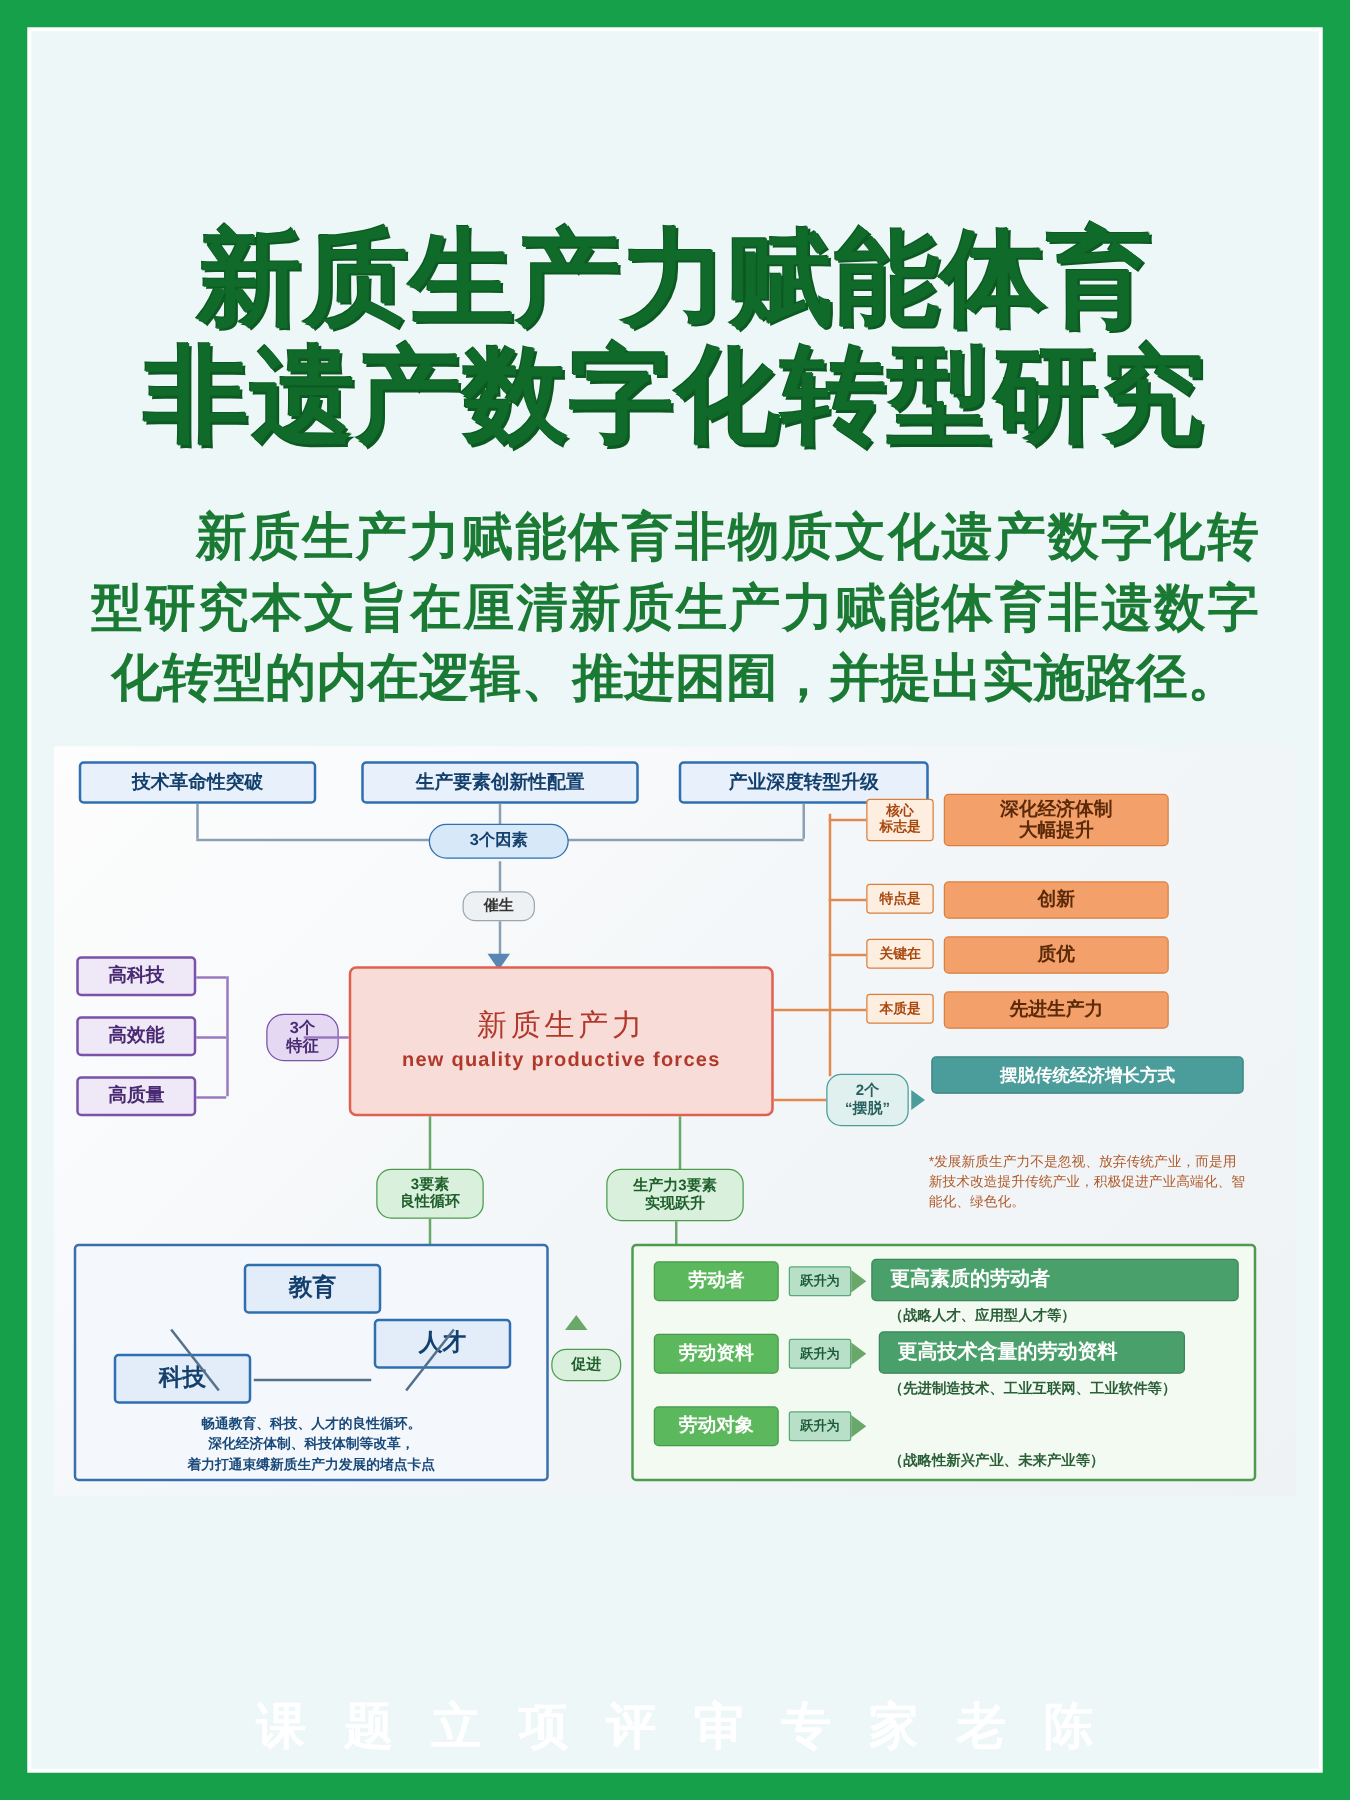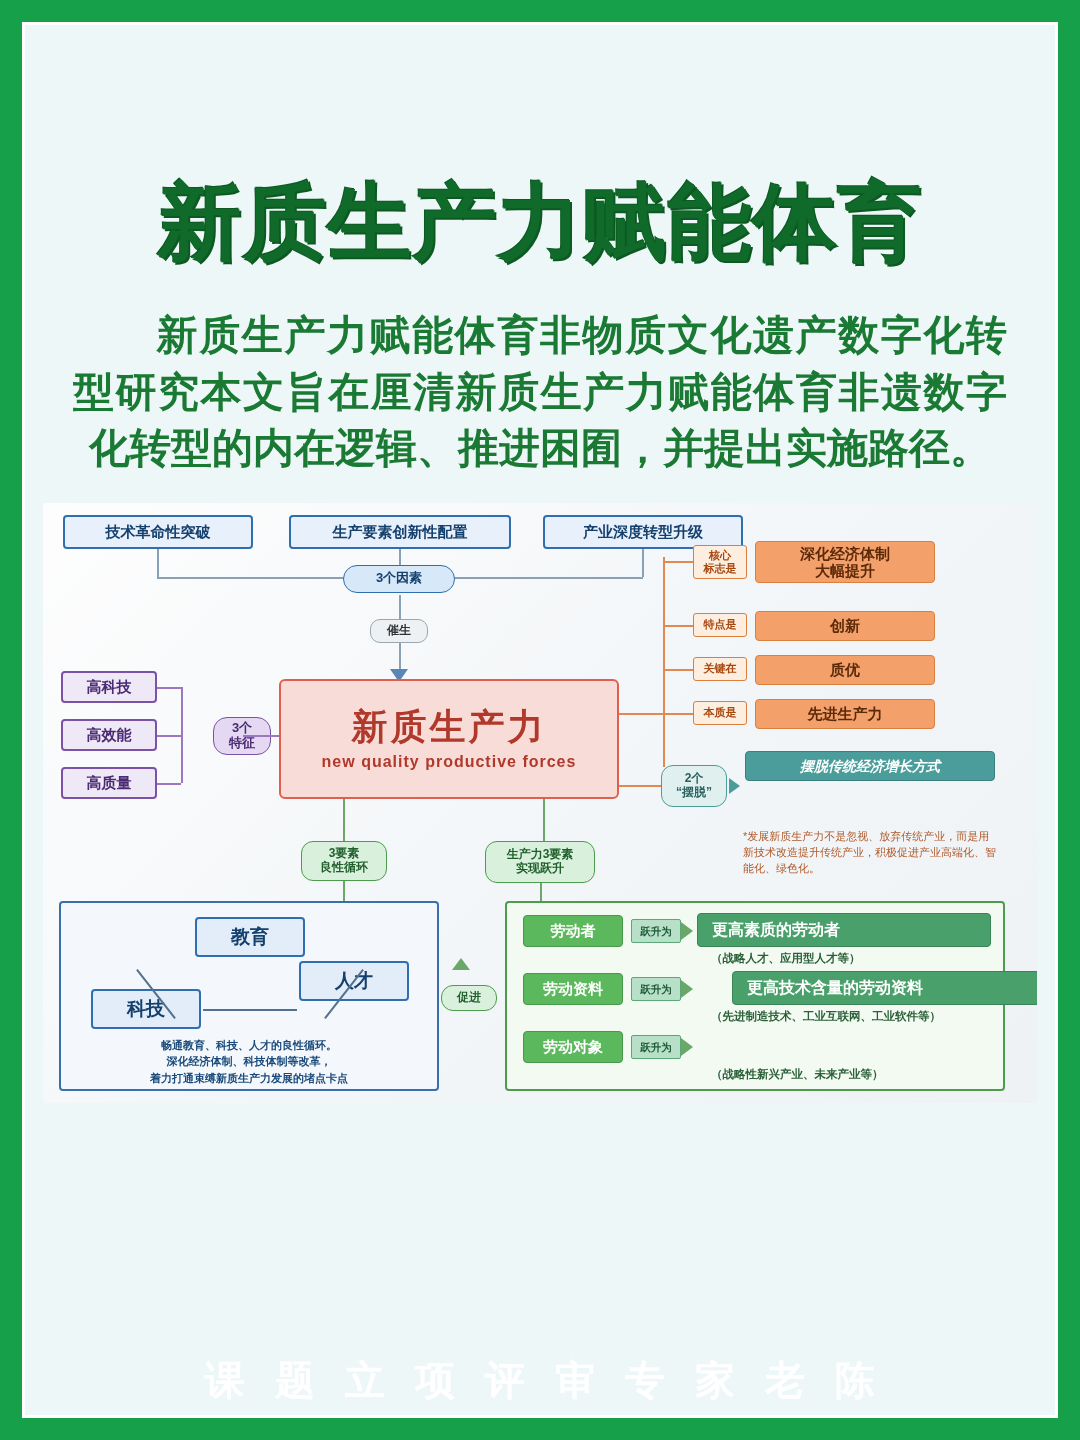--- a/index.html
+++ b/index.html
@@ -189,6 +189,7 @@
 
     <div class="title-block">
       <div class="title-line">新质生产力赋能体育</div>
+      <div class="title-line">非遗产数字化转型研究</div>
     </div>
 
     <div class="subtitle"><span class="indent"></span><span>新质生产力赋能体育非物质文化遗产数字化转型研究本文旨在厘清新质生产力赋能体育非遗数字化转型的内在逻辑、推进困囿，并提出实施路径。</span></div>

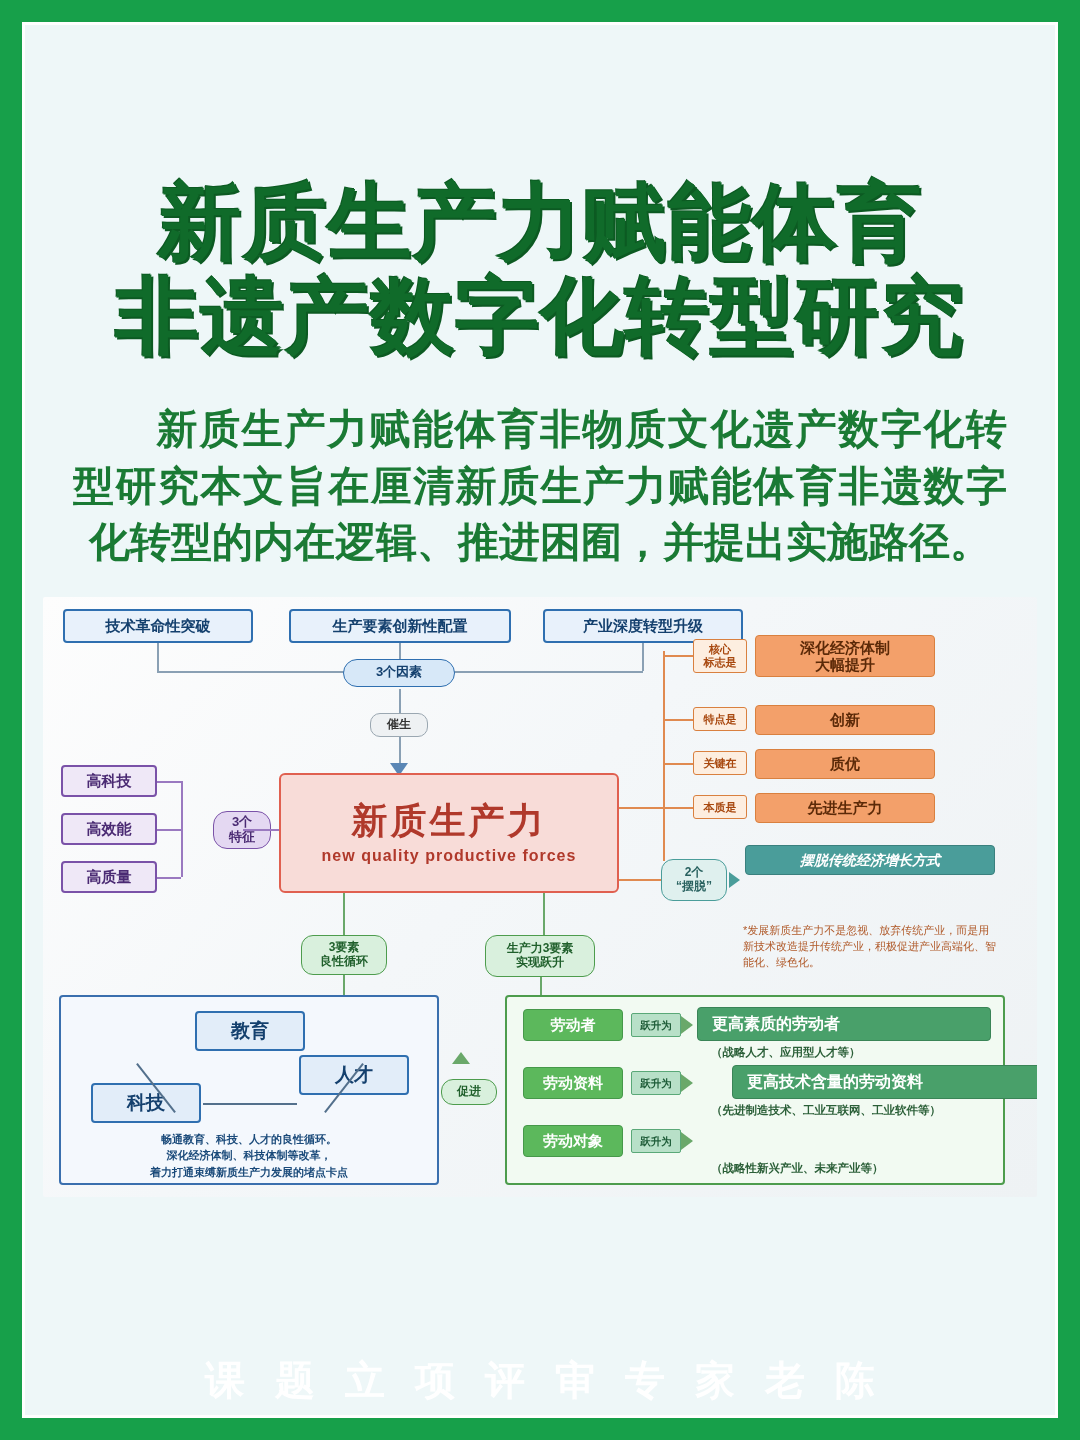--- a/index.html
+++ b/index.html
@@ -100,7 +100,7 @@
   }
   .center-title {
     font-family:"DejaVu Sans", sans-serif;
-    font-size:36px; font-weight:bold; color:#b0392b; letter-spacing:3px;
+    font-size:24px; font-weight:normal; color:#b0392b; letter-spacing:3px;
   }
   .center-sub {
     font-size:16px; color:#b0392b; letter-spacing:1px; margin-top:6px; font-weight:bold;

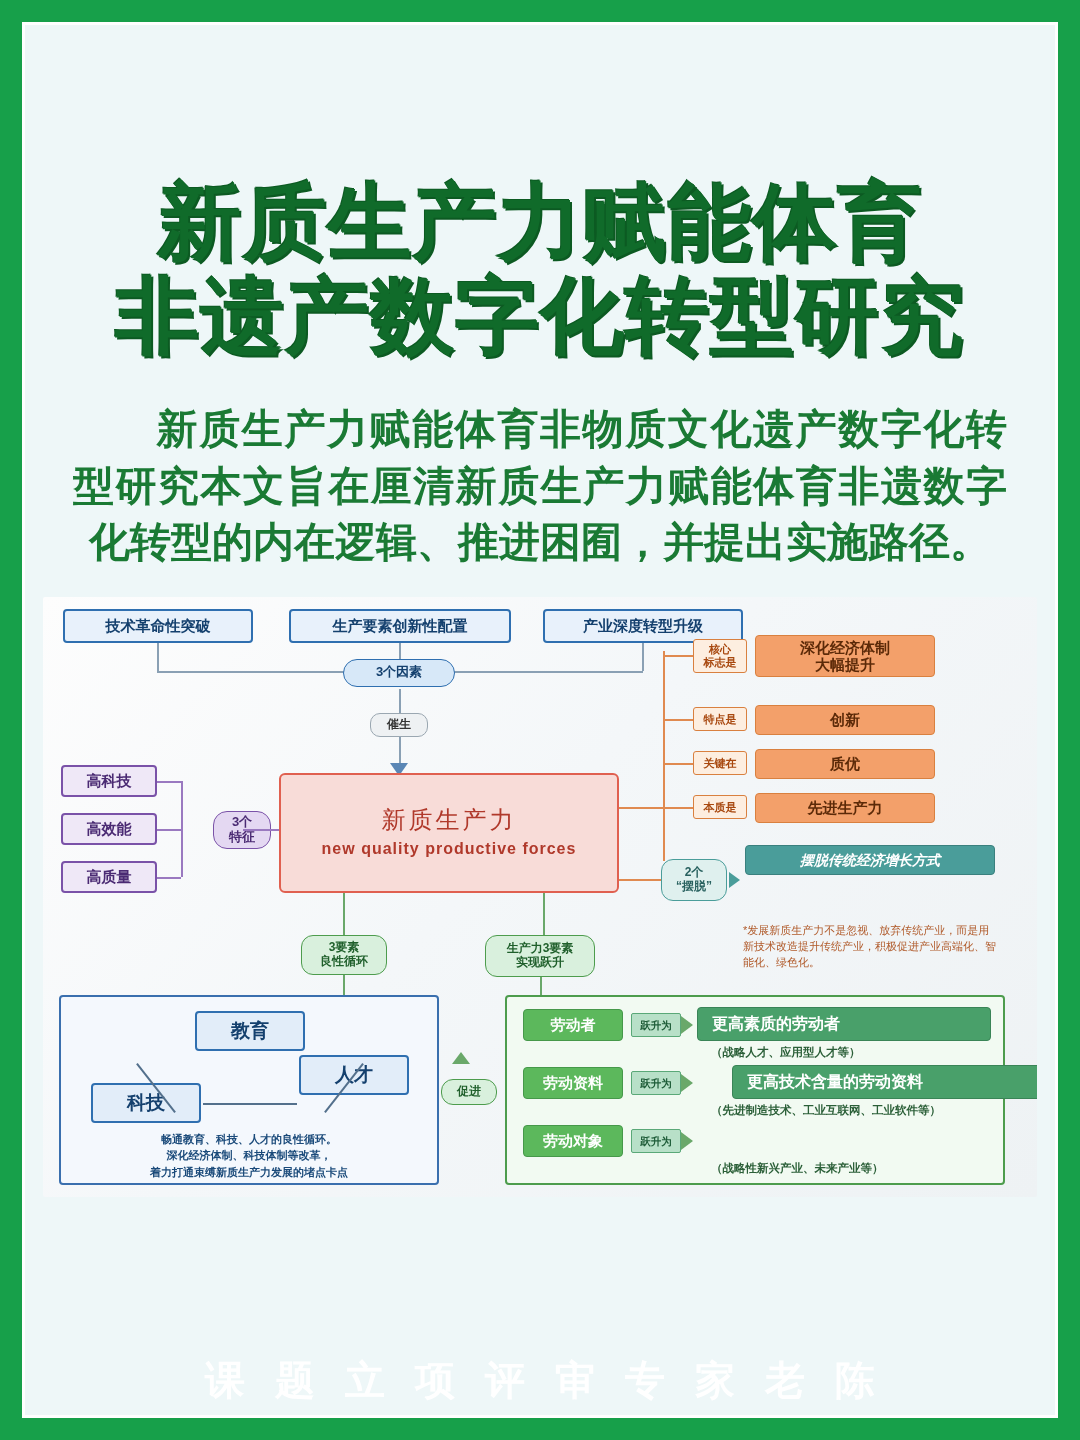--- a/index.html
+++ b/index.html
@@ -254,7 +254,7 @@
       <div class="db badge-teal" style="left:618px; top:262px; width:66px; height:42px; white-space:pre-line;">2个
 “摆脱”</div>
       <div class="tri right-teal" style="left:686px; top:275px;"></div>
-      <div class="db teal" style="left:702px; top:248px; width:250px; height:30px;font-style:italic;">摆脱传统经济增长方式</div>
+      <div class="db teal" style="left:702px; top:248px; width:250px; height:30px;">摆脱传统经济增长方式</div>
 
       <div class="note" style="left:700px; top:326px; width:256px; white-space:pre-wrap;">*发展新质生产力不是忽视、放弃传统产业，而是用新技术改造提升传统产业，积极促进产业高端化、智能化、绿色化。</div>
 

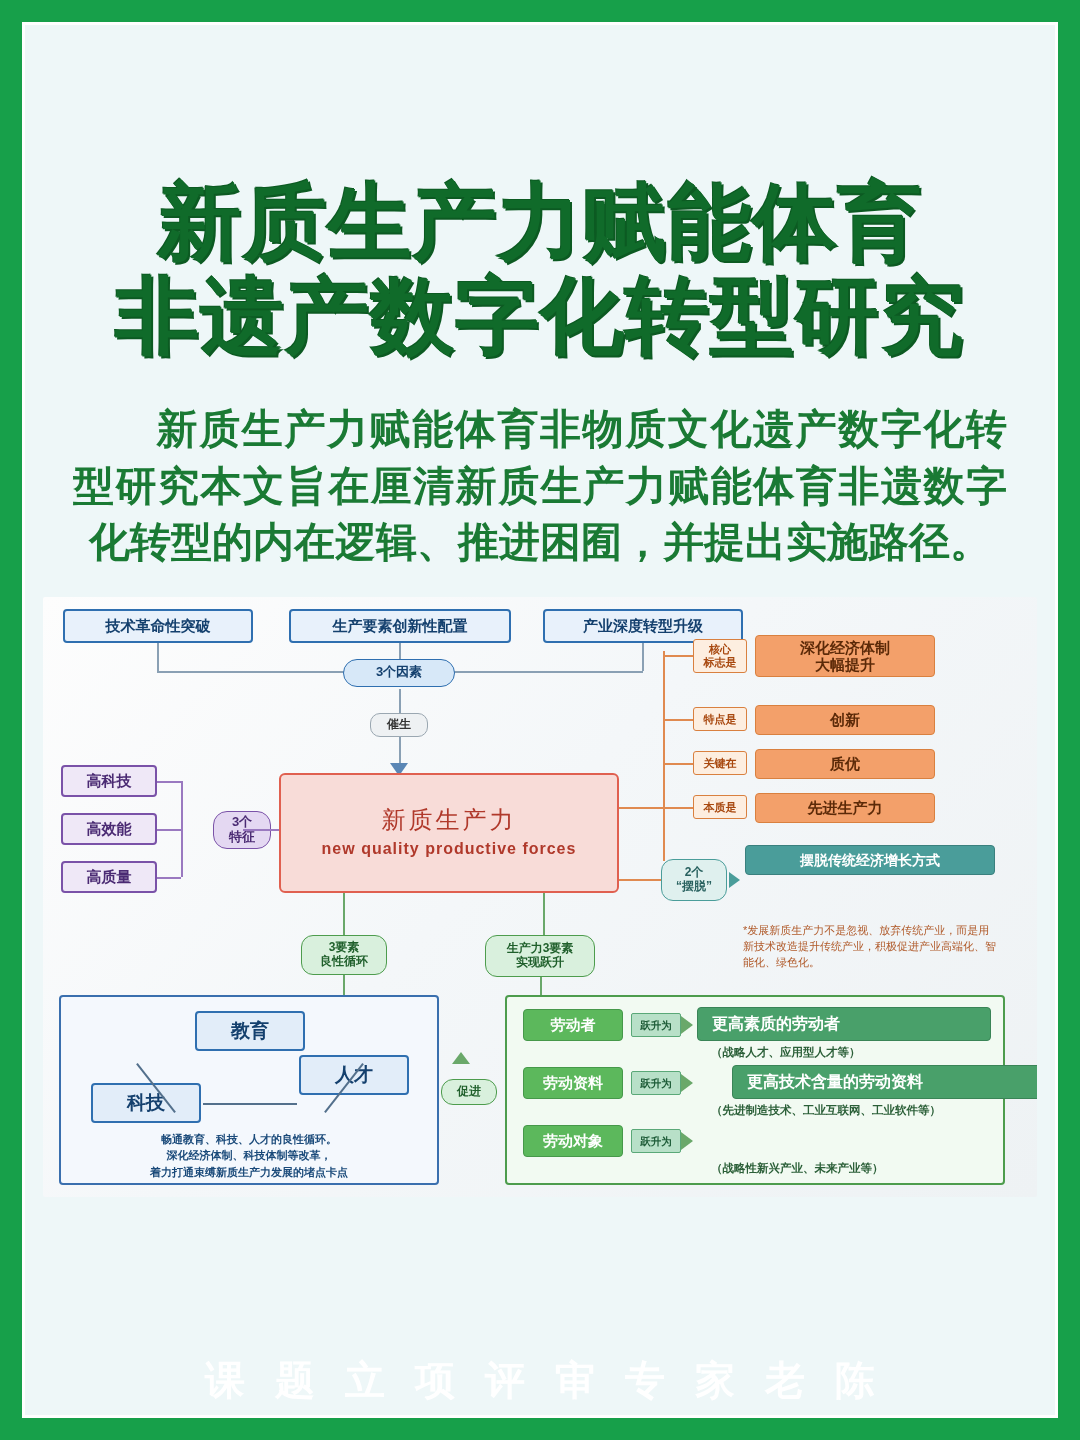--- a/index.html
+++ b/index.html
@@ -292,7 +292,7 @@
       <div class="db green-small" style="left:480px; top:470px; width:100px; height:32px;">劳动资料</div>
       <div class="db arrowtag" style="left:588px; top:474px; width:50px; height:24px;">跃升为</div>
       <div class="tri right-green" style="left:638px; top:477px;"></div>
-      <div class="db green-wide" style="left:689px; top:468px; width:309px; height:34px;">更高技术含量的劳动资料</div>
+      <div class="db green-wide" style="left:660px; top:468px; width:245px; height:34px;">更高技术含量的劳动资料</div>
       <div class="sub-note" style="left:668px; top:506px;">（先进制造技术、工业互联网、工业软件等）</div>
 
       <div class="db green-small" style="left:480px; top:528px; width:100px; height:32px;">劳动对象</div>

